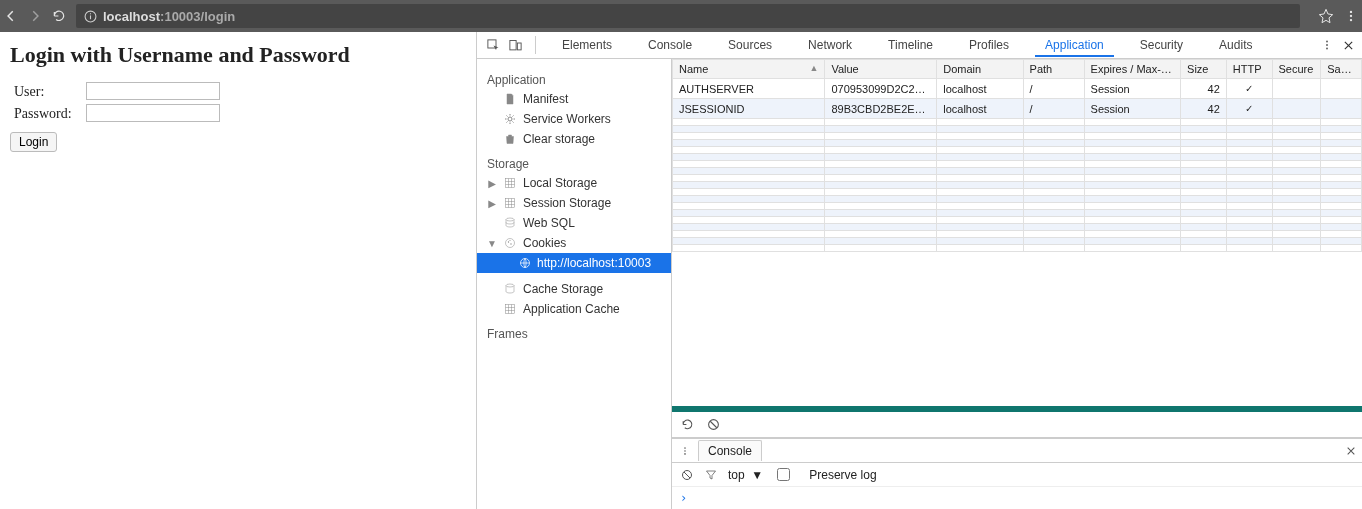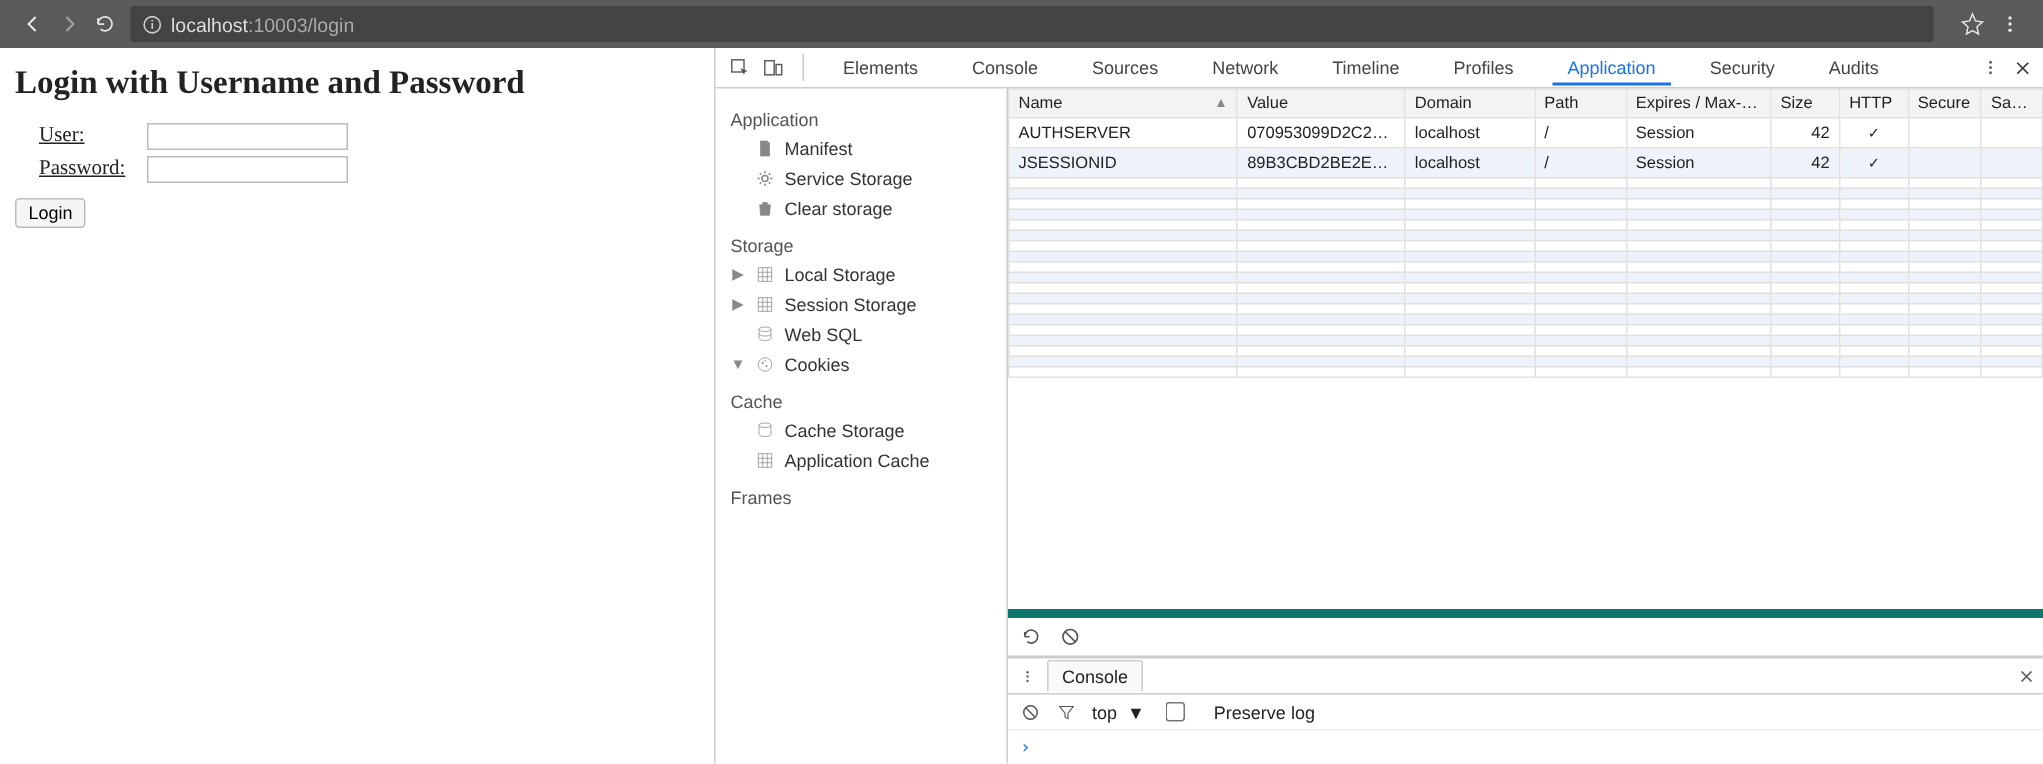--- a/index.html
+++ b/index.html
@@ -7,7 +7,7 @@
   body { width: 1362px; height: 509px; overflow: hidden; background: #fff; }
 
   
-  .chrome-bar { height: 32px; background: #5a5a5a; display: flex; align-items: center; padding: 0 15px; gap: 10px; }
+  .chrome-bar { height: 32px; background: #5a5a5a; display: flex; align-items: center; padding: 0 4px; gap: 10px; font-weight: bold; }
   .chrome-nav-btn svg { fill: #e5e5e5; }
   .addr-box { flex: 1; height: 24px; border-radius: 2px; background: #444; display: flex; align-items: center; padding: 0 8px; gap: 6px; color: #ddd; font-size: 13px; }
   .addr-box .slash-host .faded { color: #aaa; }

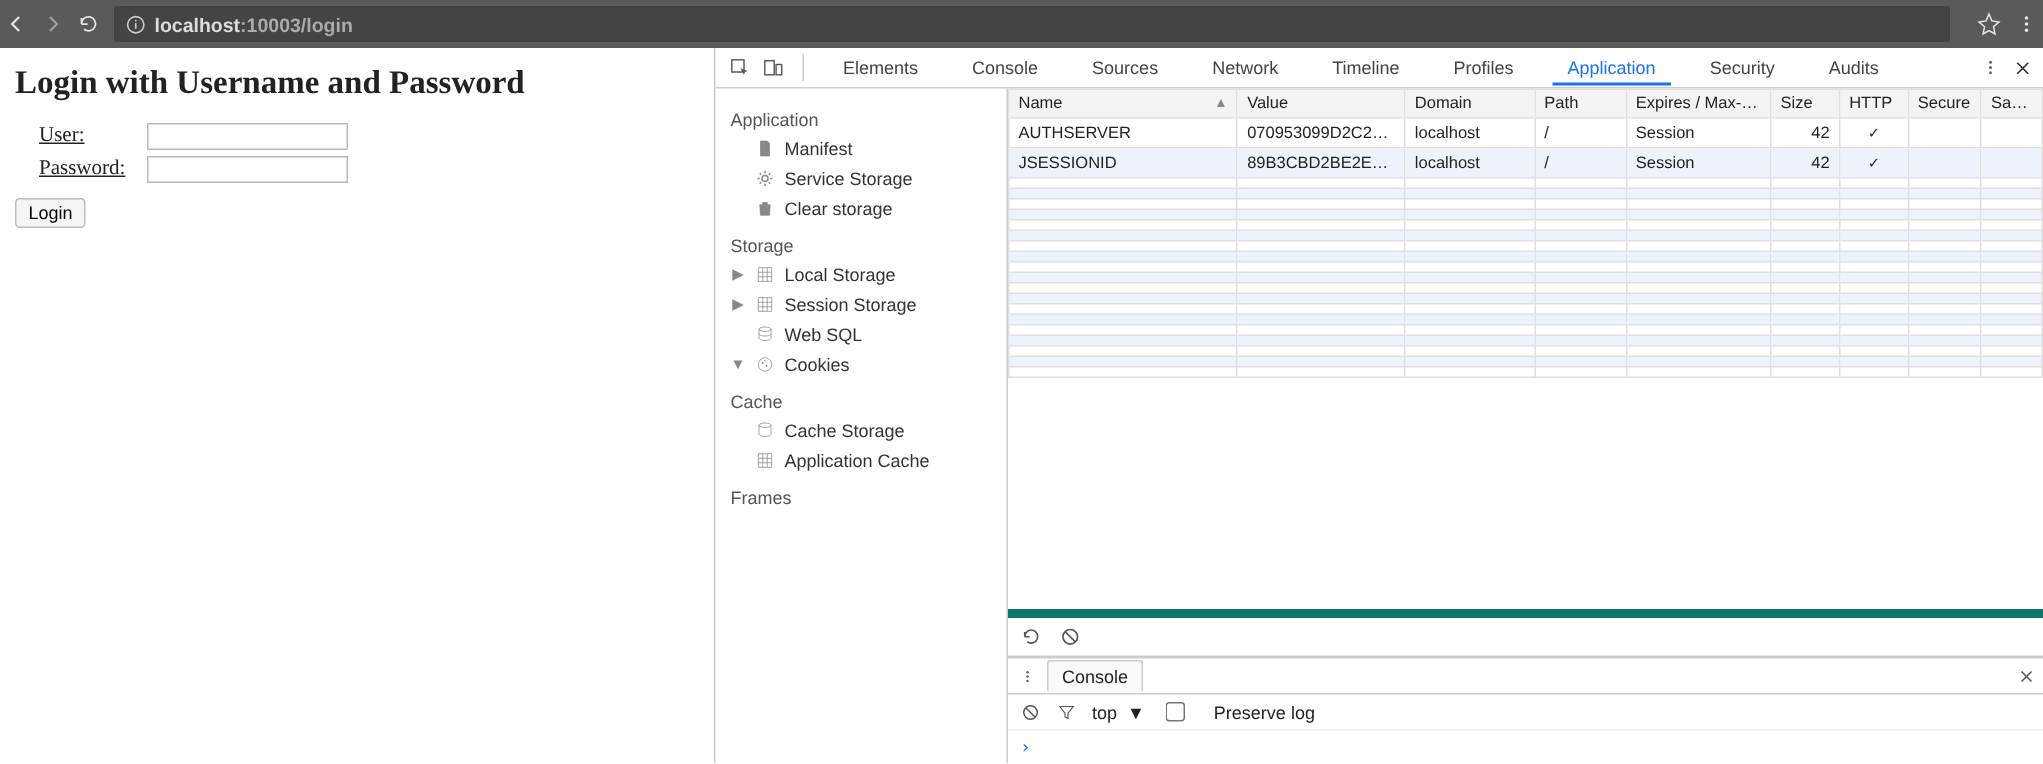--- a/index.html
+++ b/index.html
@@ -18,7 +18,7 @@
   .split { display: flex; height: calc(509px - 32px); }
   .page-side { width: 476px; padding: 6px 10px; font-family: Georgia, "Times New Roman", serif; }
   .page-side h2 { font-size: 22px; font-weight: bold; margin: 4px 0 14px 0; }
-  .form-row { display: flex; align-items: center; margin: 4px 16px; font-size: 14px; text-decoration: underline;}
+  .form-row { display: flex; align-items: flex-end; margin: 4px 4px; font-size: 14px;}
   .form-row label { width: 72px; }
   .form-row input[type=text], .form-row input[type=password] { width: 134px; height: 18px; border: 1px solid #bbb; padding: 1px 3px; font-size: 12px;}
   .login-btn { margin-top: 6px; font-size: 12px; padding: 2px 8px; border: 1px solid #bbb; border-radius: 3px; background: #f5f5f5; }

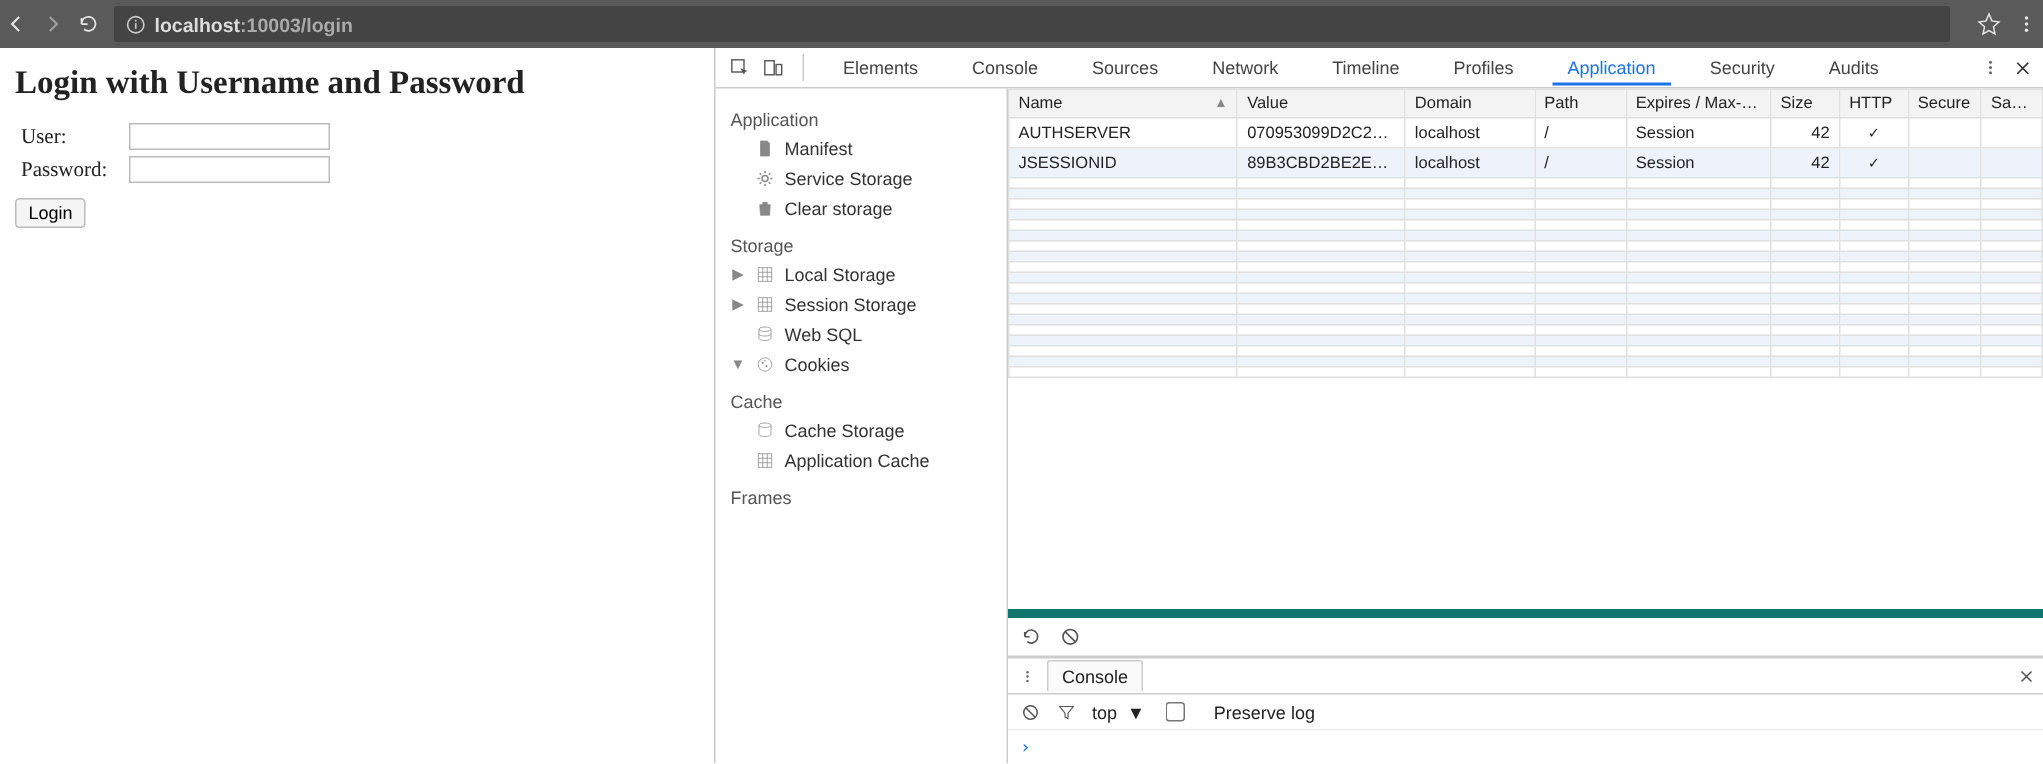--- a/index.html
+++ b/index.html
@@ -202,7 +202,7 @@
                   <path d="M12 2v3M12 19v3M2 12h3M19 12h3M5 5l2 2M17 17l2 2M19 5l-2 2M5 19l2-2" stroke="#888" stroke-width="2"></path>
                 </svg>
               </span>
-            <span>Service Storage</span>
+            <span>Service Workers</span>
           </div>
           <div class="sb-item">
             <span class="ico">

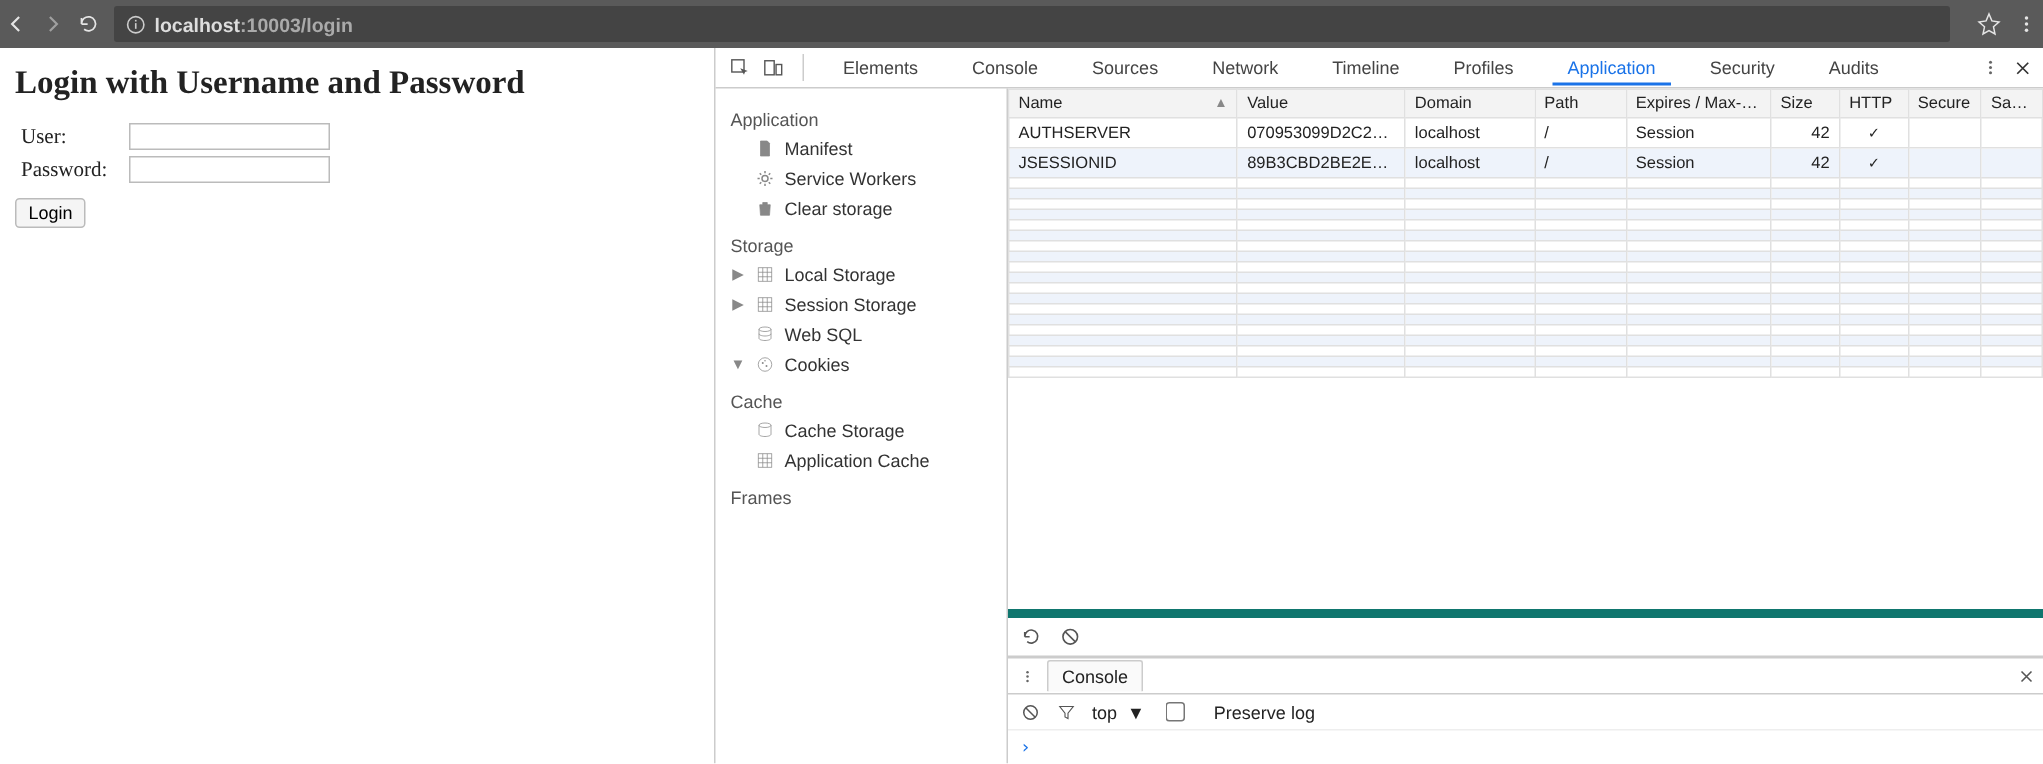--- a/index.html
+++ b/index.html
@@ -258,6 +258,15 @@
               </span>
             <span>Cookies</span>
           </div>
+          <div class="sb-sub selected">
+            <span class="ico">
+                <svg width="12" height="12" viewBox="0 0 24 24">
+                  <circle cx="12" cy="12" r="9" stroke="#fff" fill="none" stroke-width="1.5"></circle>
+                  <path d="M3 12h18M12 3c3 3 3 15 0 18M12 3c-3 3-3 15 0 18" stroke="#fff" fill="none" stroke-width="1.5"></path>
+                </svg>
+              </span>
+            <span>http://localhost:10003</span>
+          </div>
         </div>
 
         <div class="sb-section">

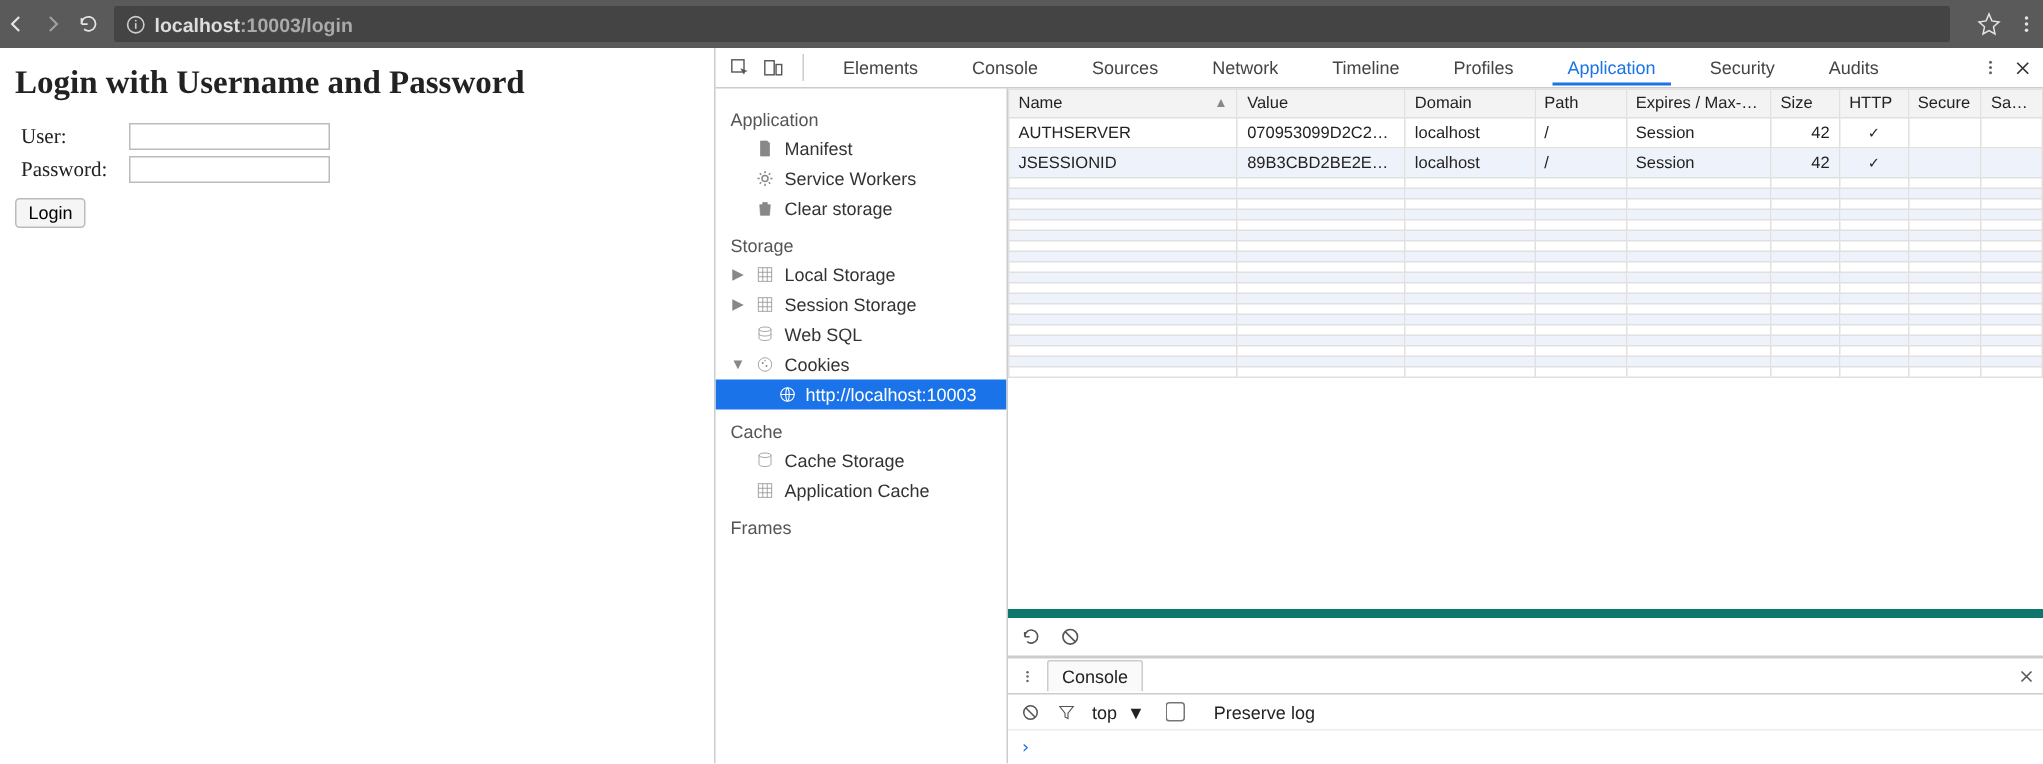--- a/index.html
+++ b/index.html
@@ -270,7 +270,6 @@
         </div>
 
         <div class="sb-section">
-          <div class="sb-header">Cache</div>
           <div class="sb-item">
             <span class="ico">
                 <svg width="12" height="12" viewBox="0 0 24 24">

